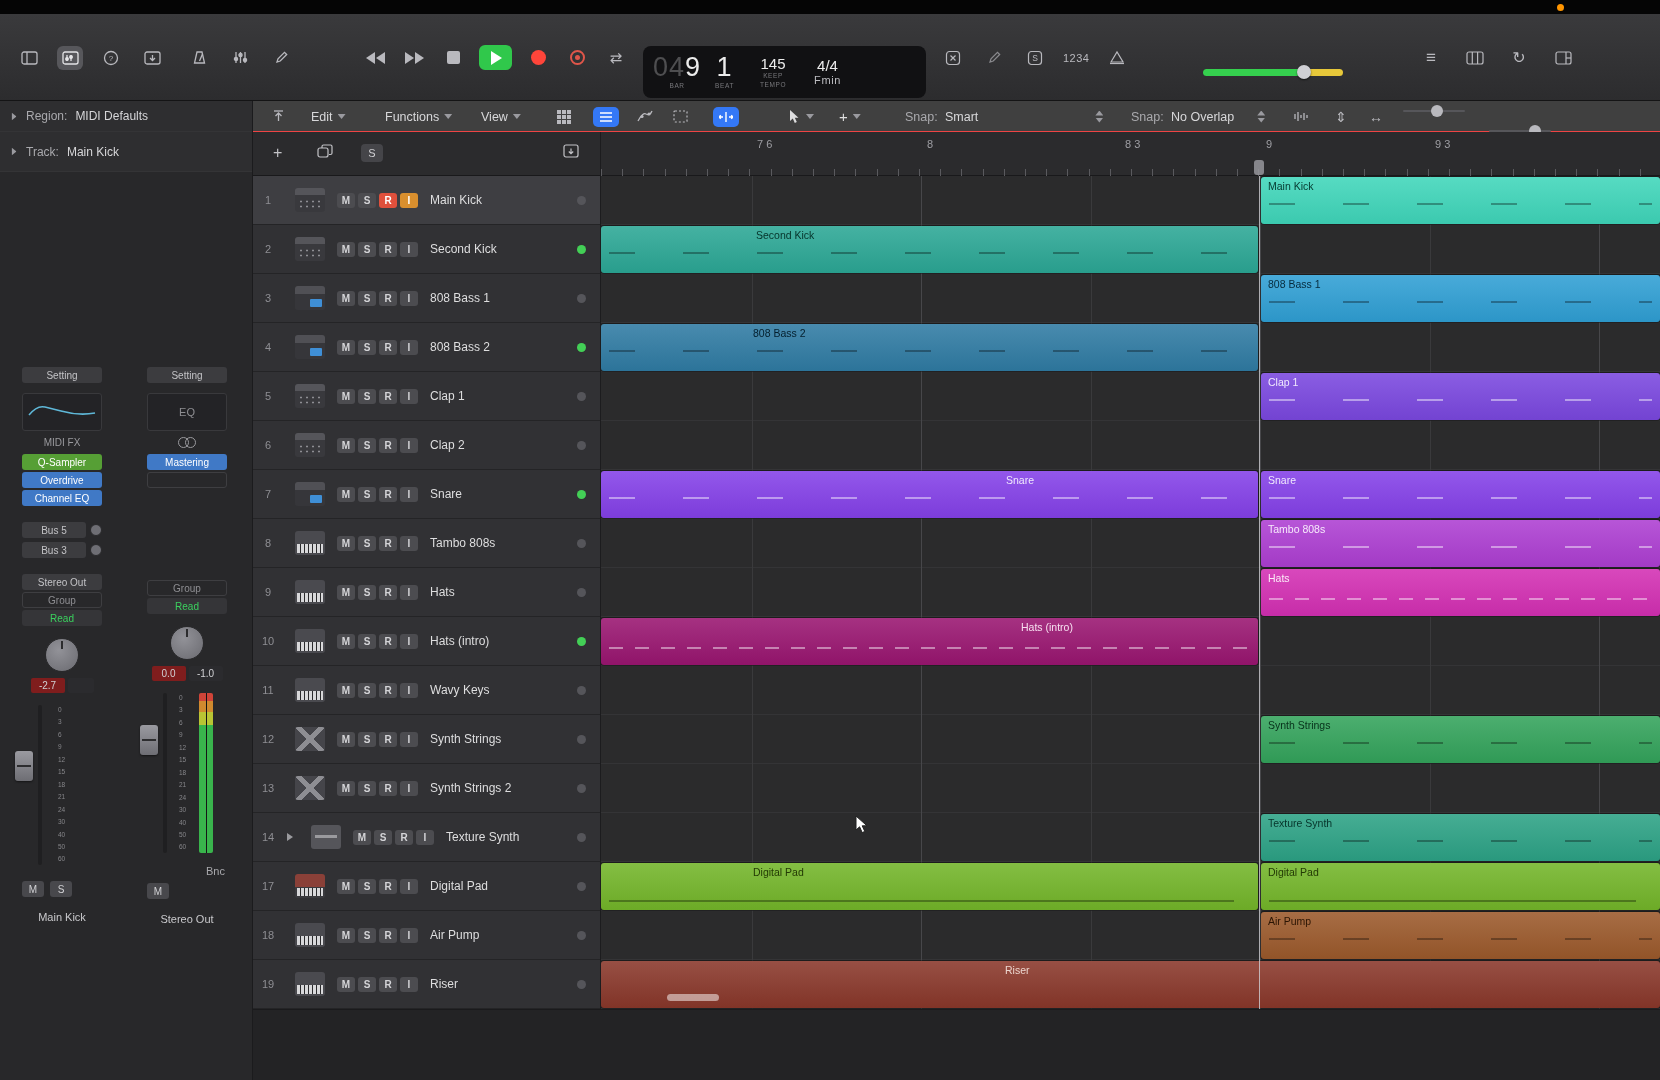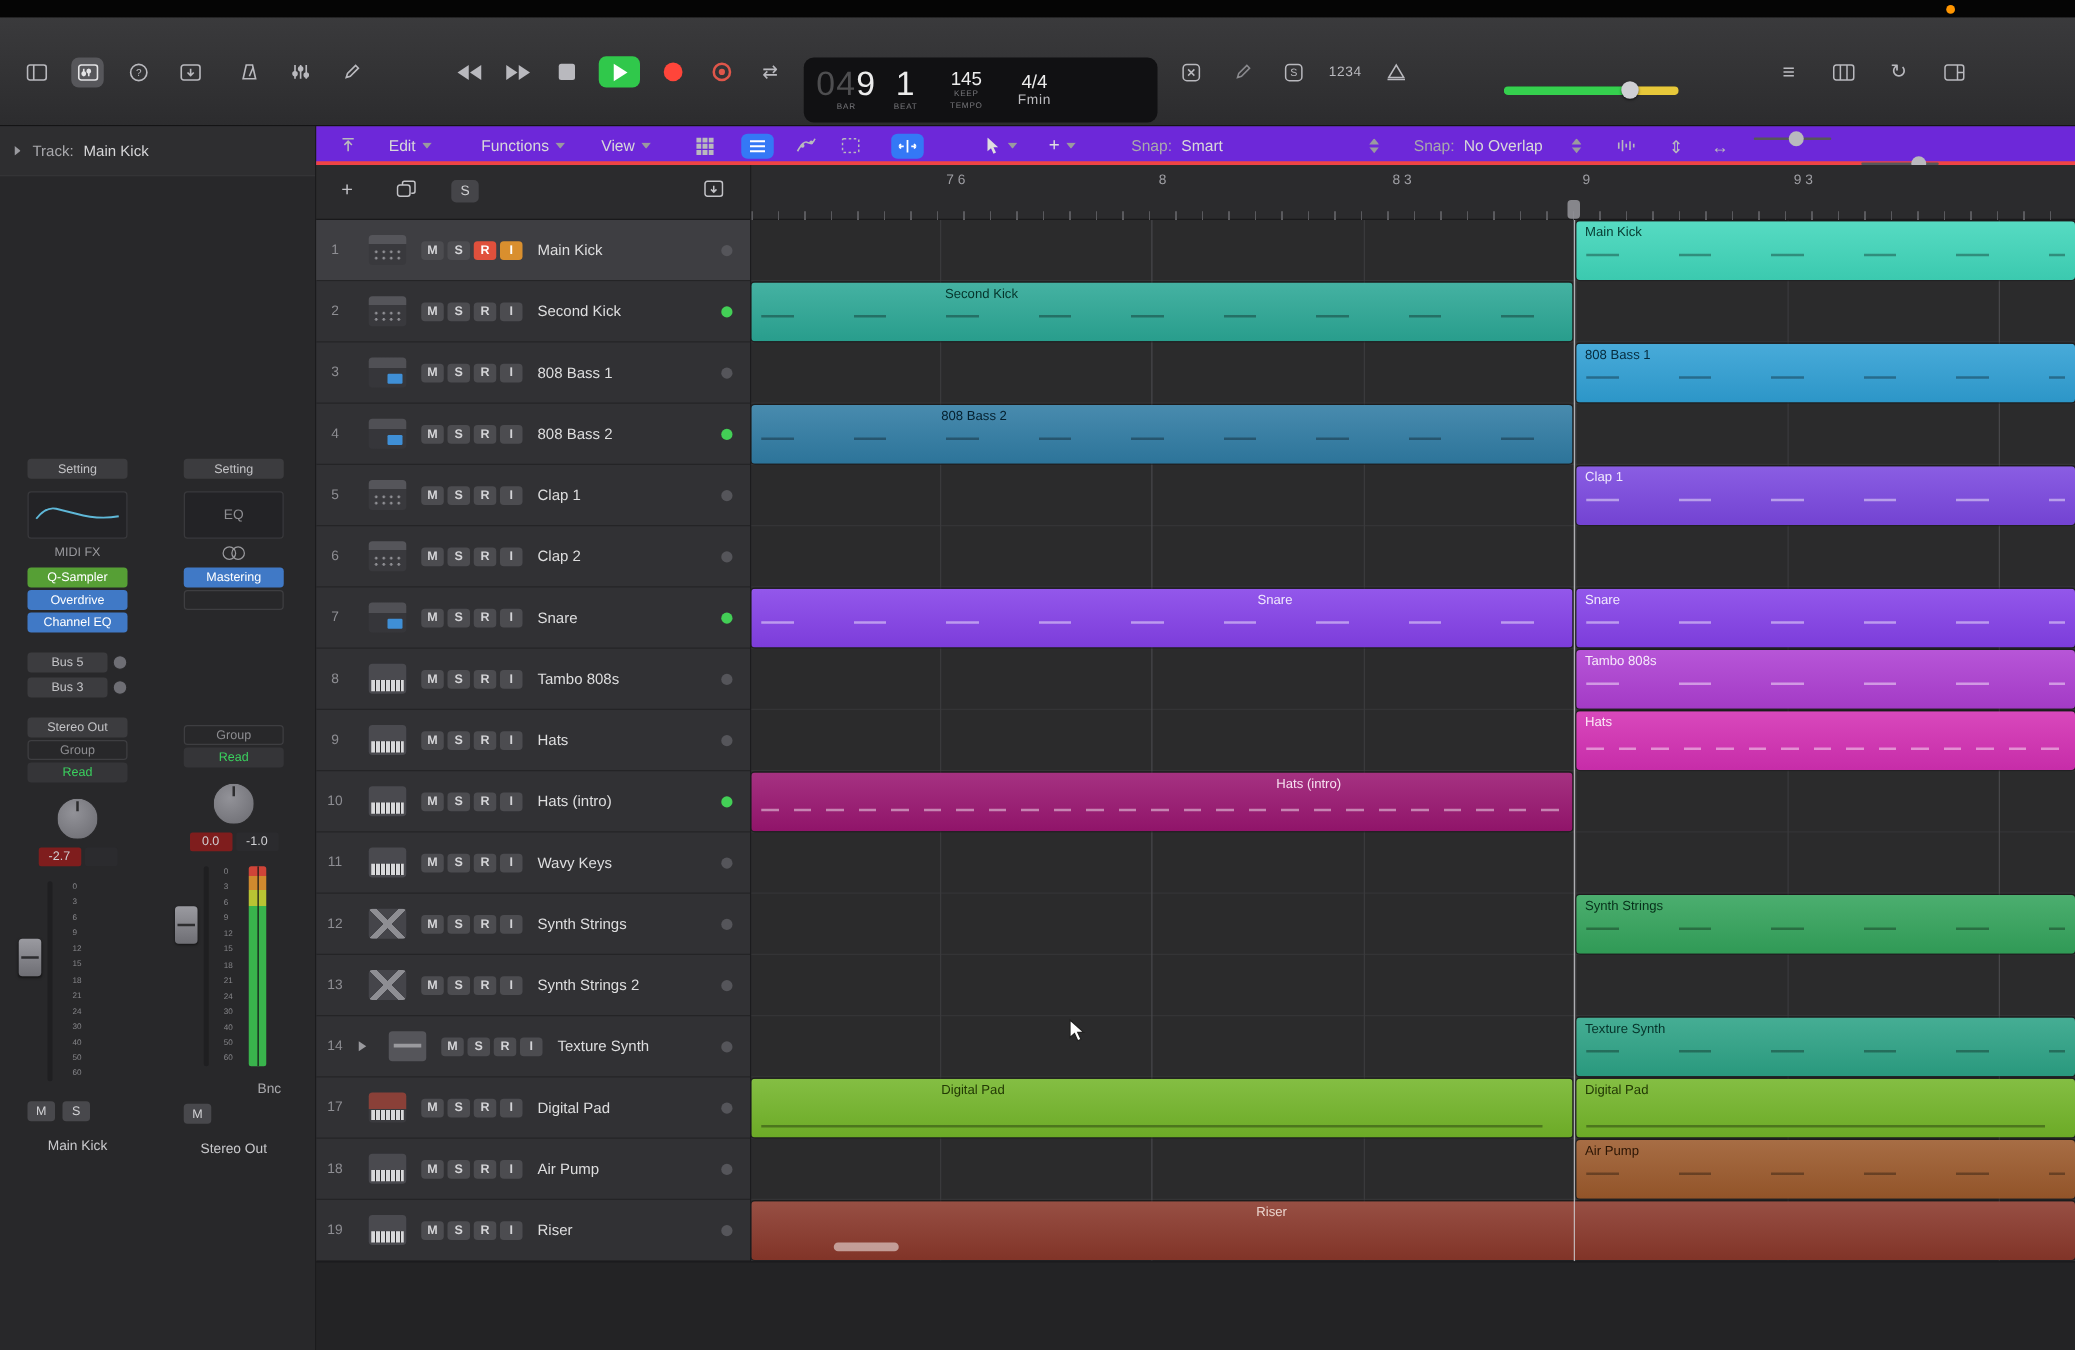--- a/index.html
+++ b/index.html
@@ -332,6 +332,11 @@
 </div>
 
 <div id="inspector">
+  <div class="insp-row">
+    <i class="chev r"></i>
+    <span class="lab">Region:</span>
+    <span class="val">MIDI Defaults</span>
+  </div>
   <div class="insp-row h40">
     <i class="chev r"></i>
     <span class="lab">Track:</span>

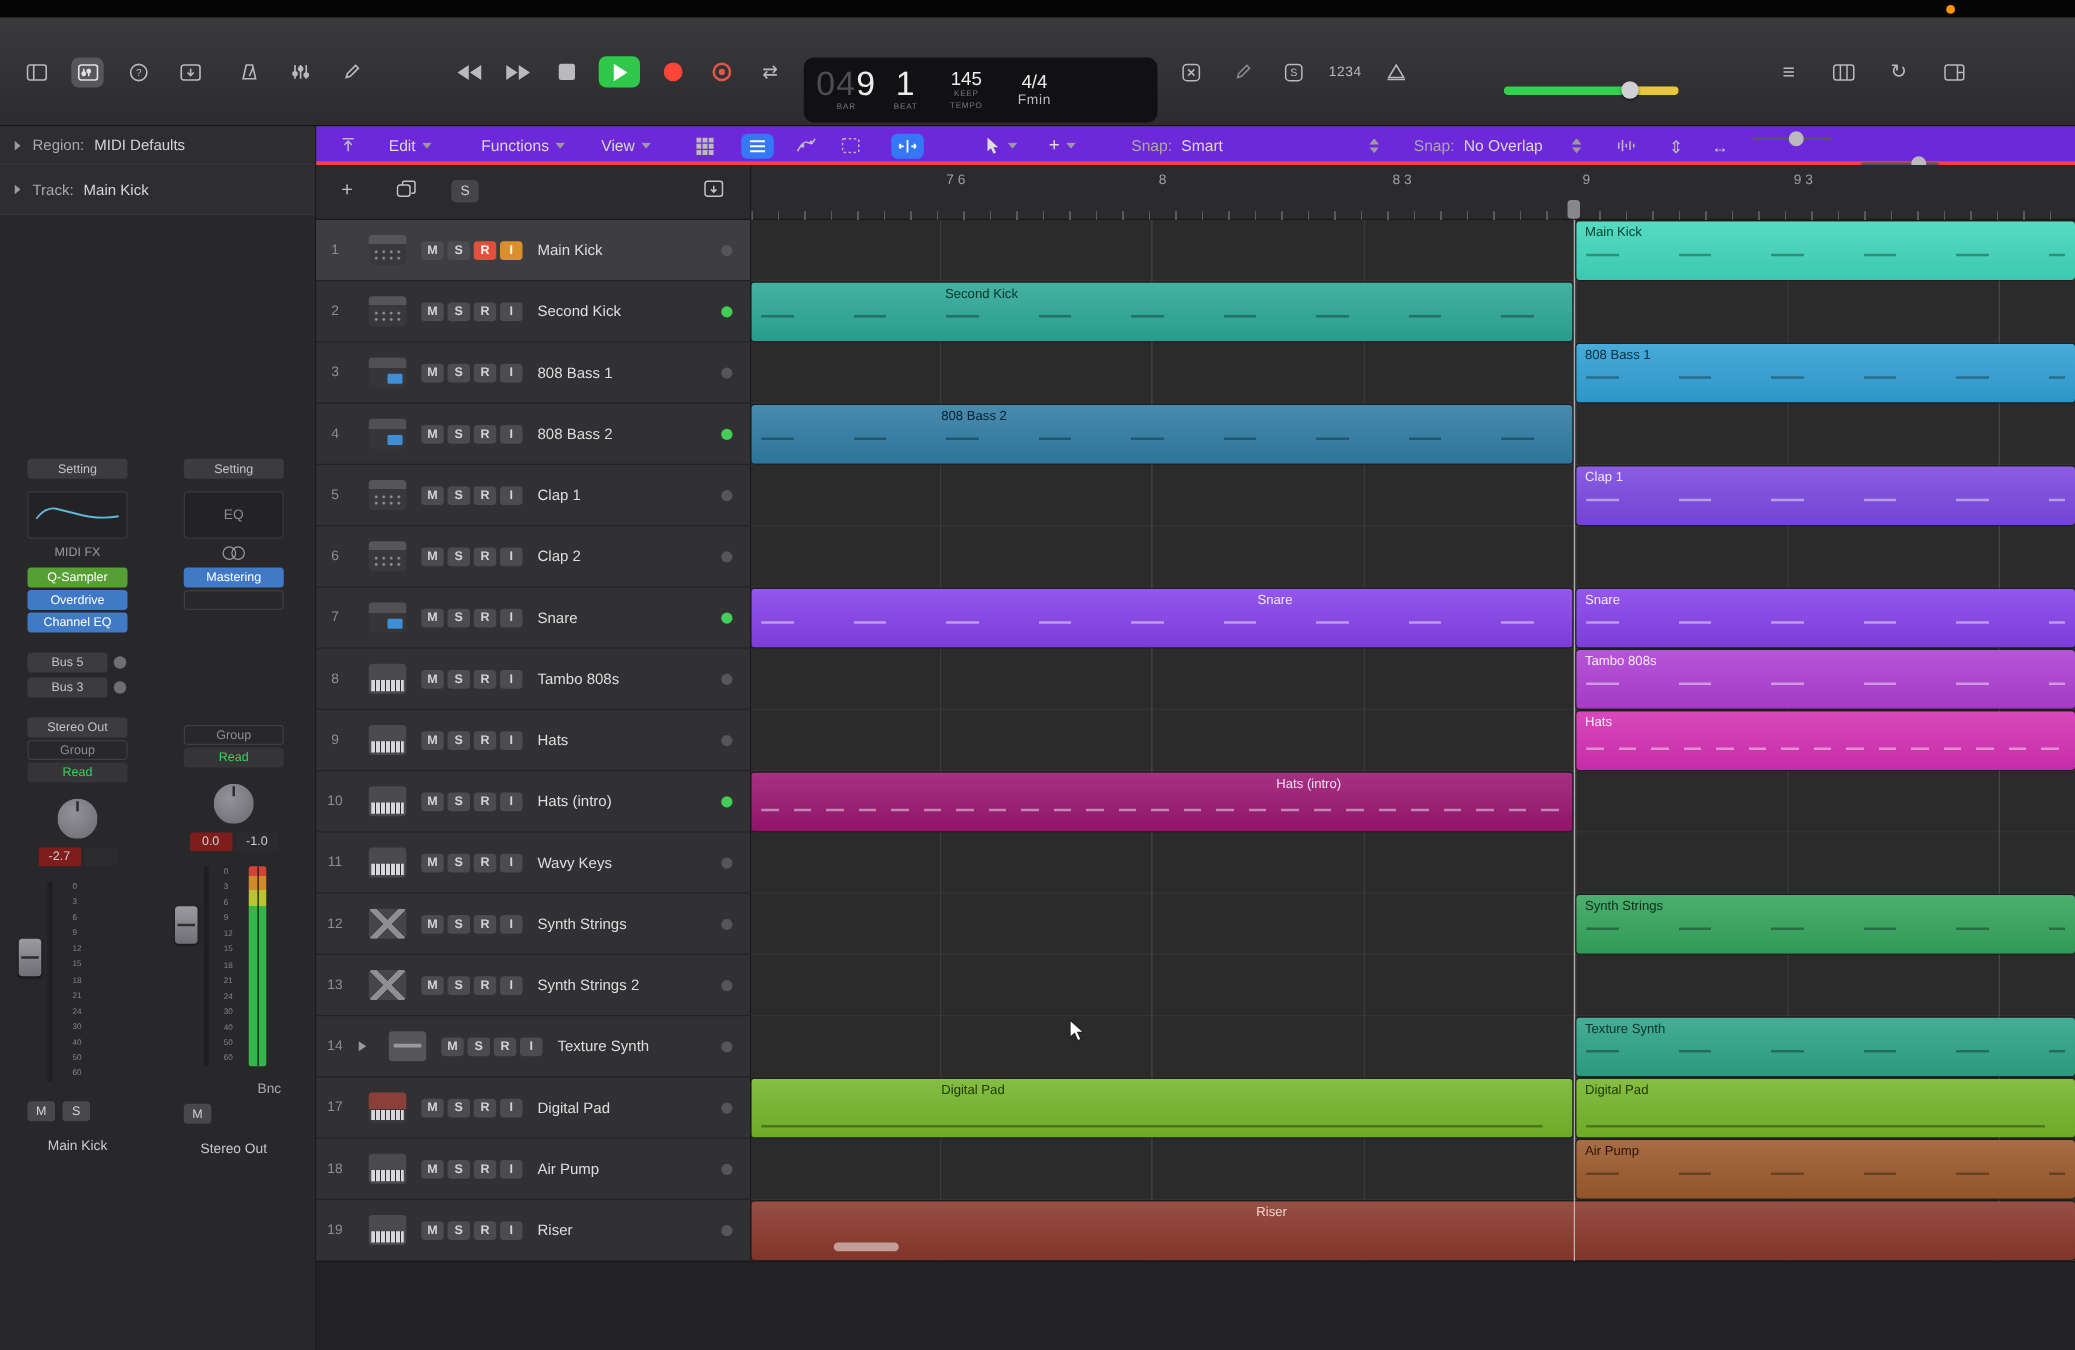--- a/index.html
+++ b/index.html
@@ -91,7 +91,7 @@
 .circles i+i{margin-left:-4px}
 
 #trackpanel{position:absolute;left:253px;top:101px;right:0;bottom:0;background:#232325}
-#ttoolbar{position:relative;height:31px;background:#6d28d9;border-bottom:3px solid #ef4444}
+#ttoolbar{position:relative;height:31px;background:#404040;border-bottom:1px solid #ef4444}
 .tt{position:absolute;top:0;height:31px;display:flex;align-items:center;gap:5px;font-size:12.5px;color:#d8d8da}
 .tt .menu-label{color:#d8d8da}
 .tt .ddlab{color:#a9a9ad}

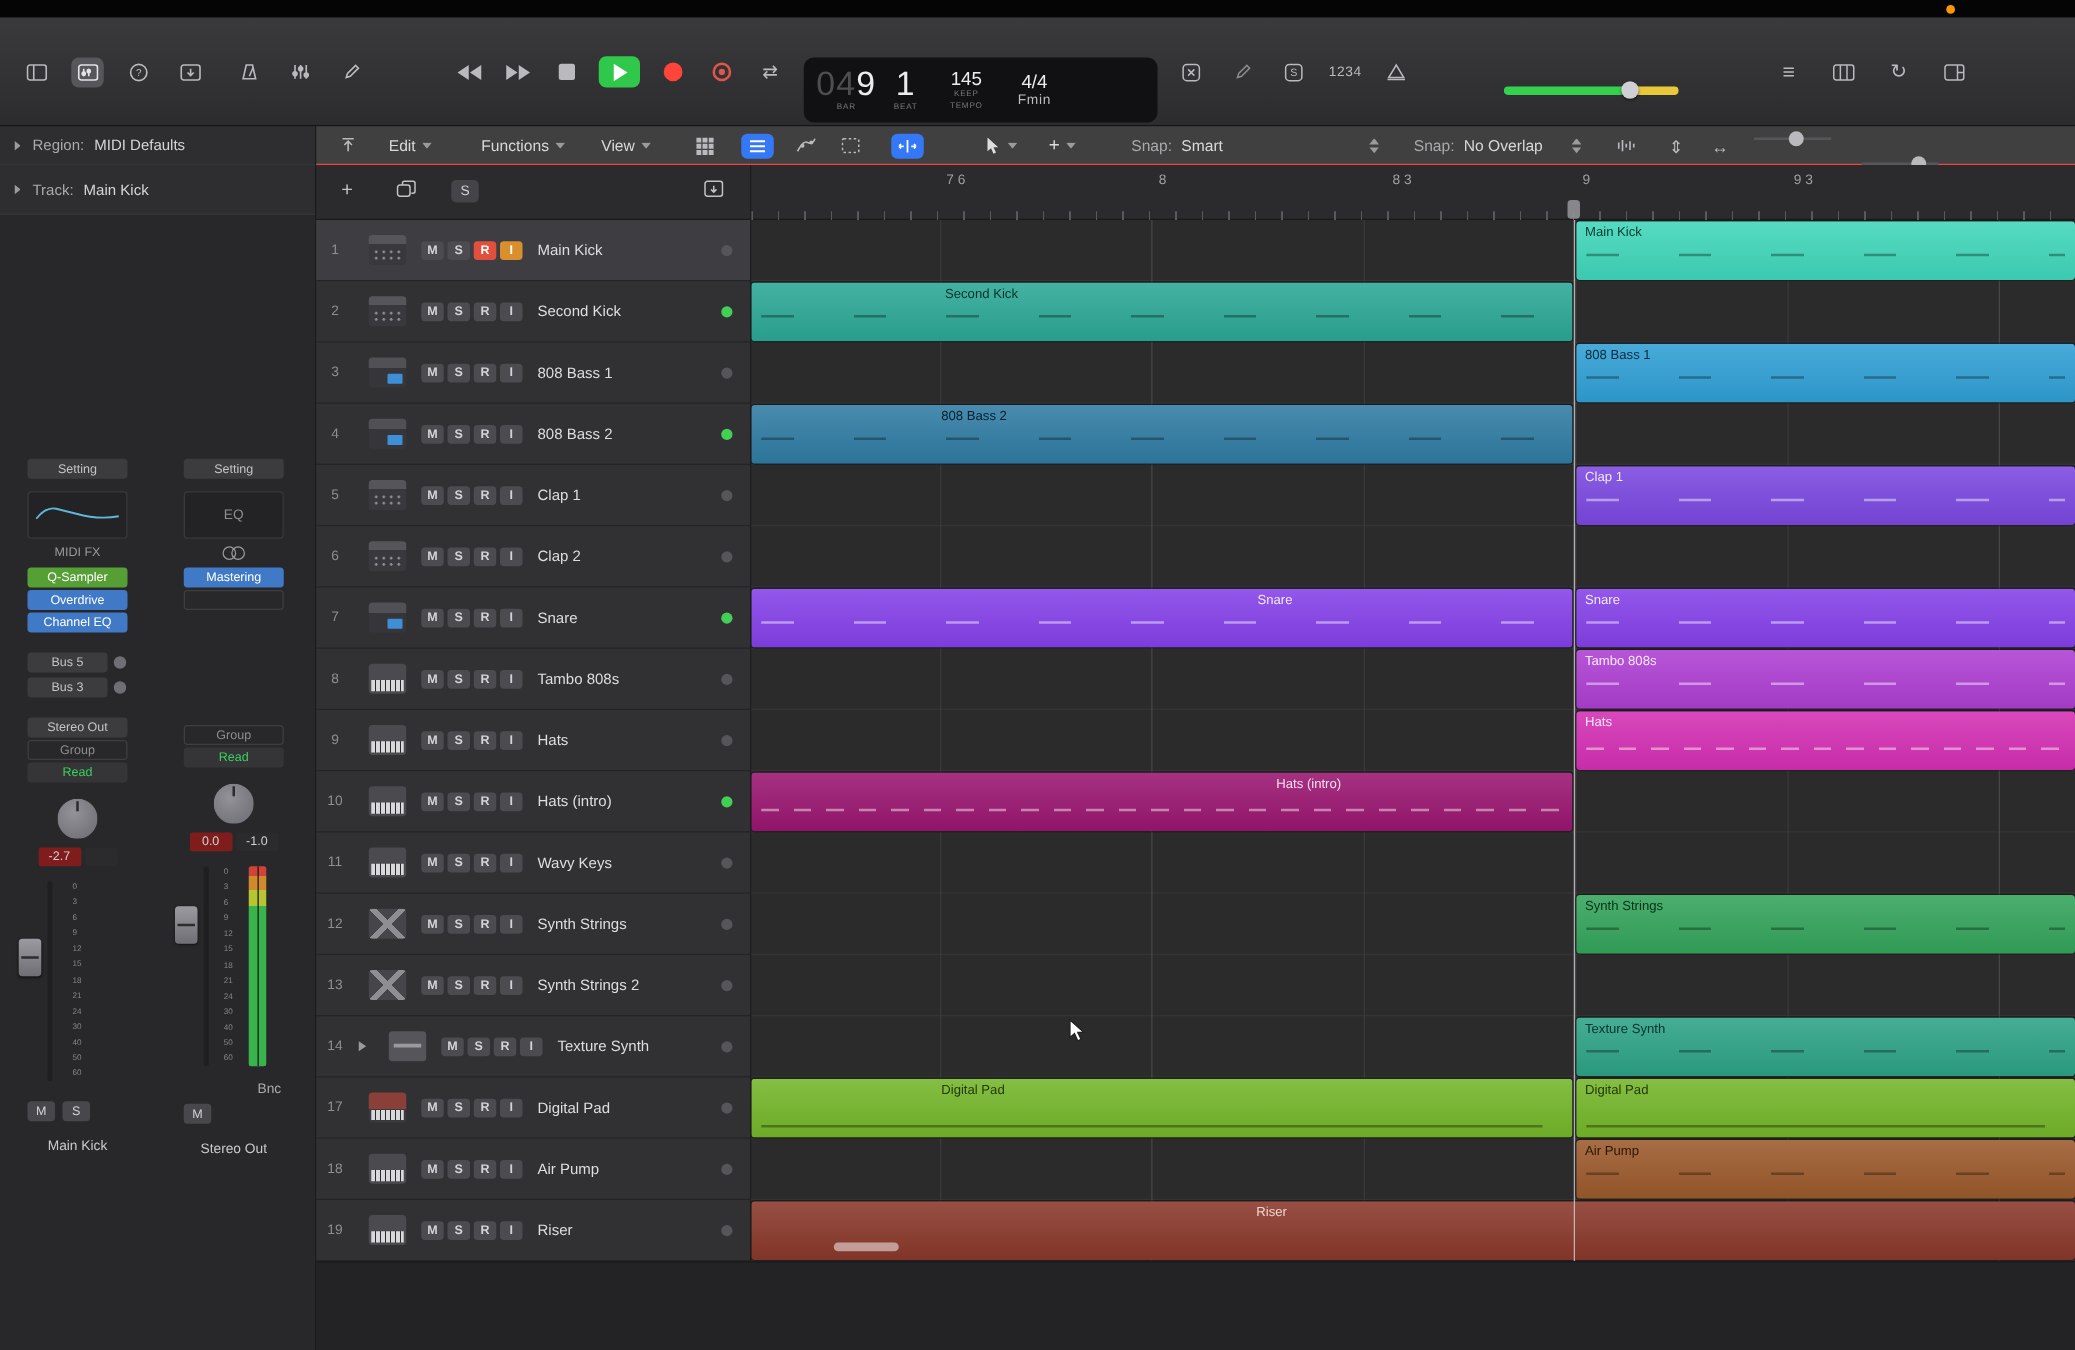--- a/index.html
+++ b/index.html
@@ -591,7 +591,7 @@
       <div id="ruler-labels">
           <div class="rlab" style="left: 156px;">7 6</div>
           <div class="rlab" style="left: 326px;">8</div>
-          <div class="rlab" style="left: 513px;">8 3</div>
+          <div class="rlab" style="left: 524px;">8 3</div>
           <div class="rlab" style="left: 665px;">9</div>
           <div class="rlab" style="left: 834px;">9 3</div>
         </div>

